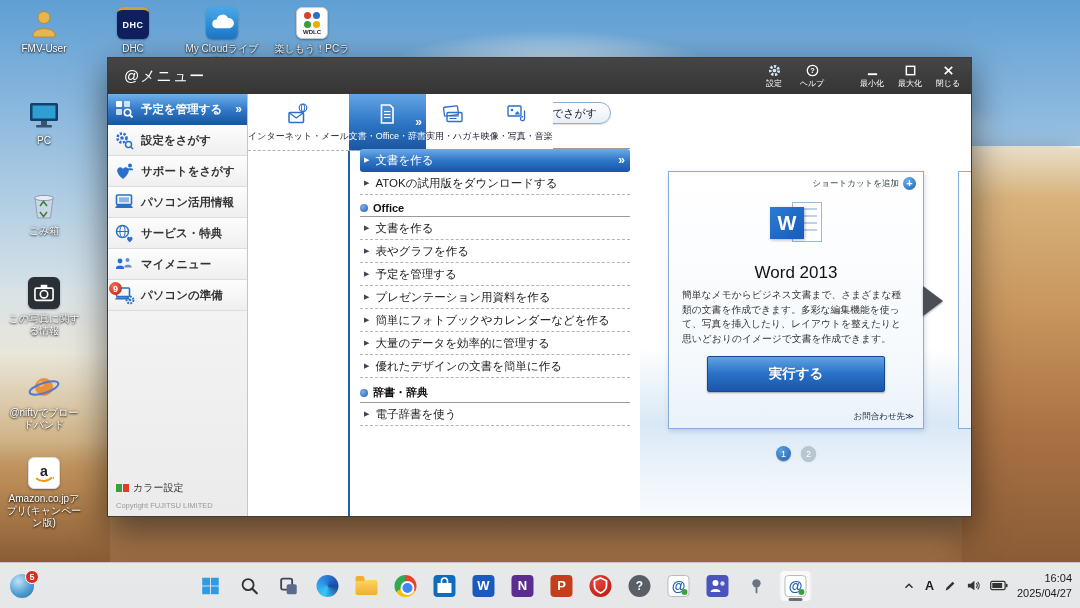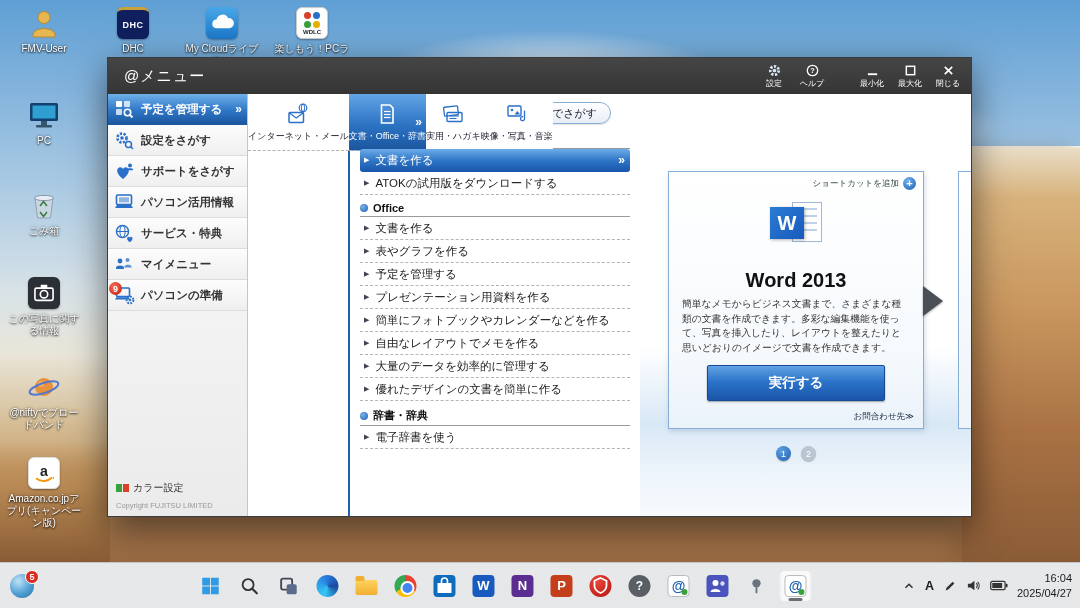--- a/index.html
+++ b/index.html
@@ -89,7 +89,7 @@
   .word-page i{display:block;height:2px;background:#bcd2ea;margin:5px 4px 0;}
   .word-tile{position:absolute;left:6px;top:5px;width:34px;height:32px;background:linear-gradient(135deg,#2b7cd3,#185abd);color:#fff;font-weight:bold;font-size:20px;display:flex;align-items:center;justify-content:center;box-shadow:1px 1px 3px rgba(0,0,0,.3);}
   .word-tile::after{content:"W";}
-  .app-title{text-align:center;font-size:20px;font-weight:bold;margin-top:23px;color:#111;}
+  .app-title{text-align:center;font-size:17px;font-weight:normal;margin-top:17px;color:#111;}
   .desc{font-size:9.8px;color:#333;line-height:1.5;margin-top:5px;padding:0 3px;}
   .run-btn{display:block;margin:9px auto 0;width:178px;height:36px;background:linear-gradient(180deg,#61a2e3 0%,#2a72c8 48%,#1a55a8 100%);border:1px solid #164a92;color:#fff;font-size:13.5px;font-weight:bold;border-radius:2px;box-shadow:0 1px 2px rgba(0,0,0,.35);cursor:pointer;font-family:inherit;}
   .contact{position:absolute;right:9px;bottom:5px;font-size:8.5px;color:#234;}

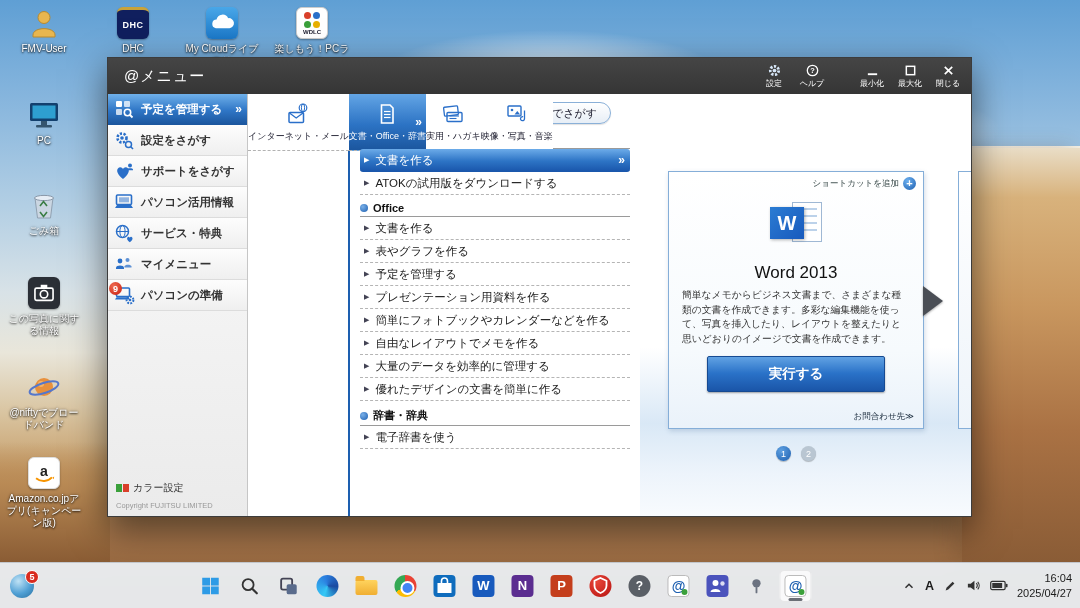--- a/index.html
+++ b/index.html
@@ -447,10 +447,6 @@
         </div>
       <div class="item-row">
           <span class="arr">▶</span>
-          <span>自由なレイアウトでメモを作る</span>
-        </div>
-      <div class="item-row">
-          <span class="arr">▶</span>
           <span>大量のデータを効率的に管理する</span>
         </div>
       <div class="item-row">

